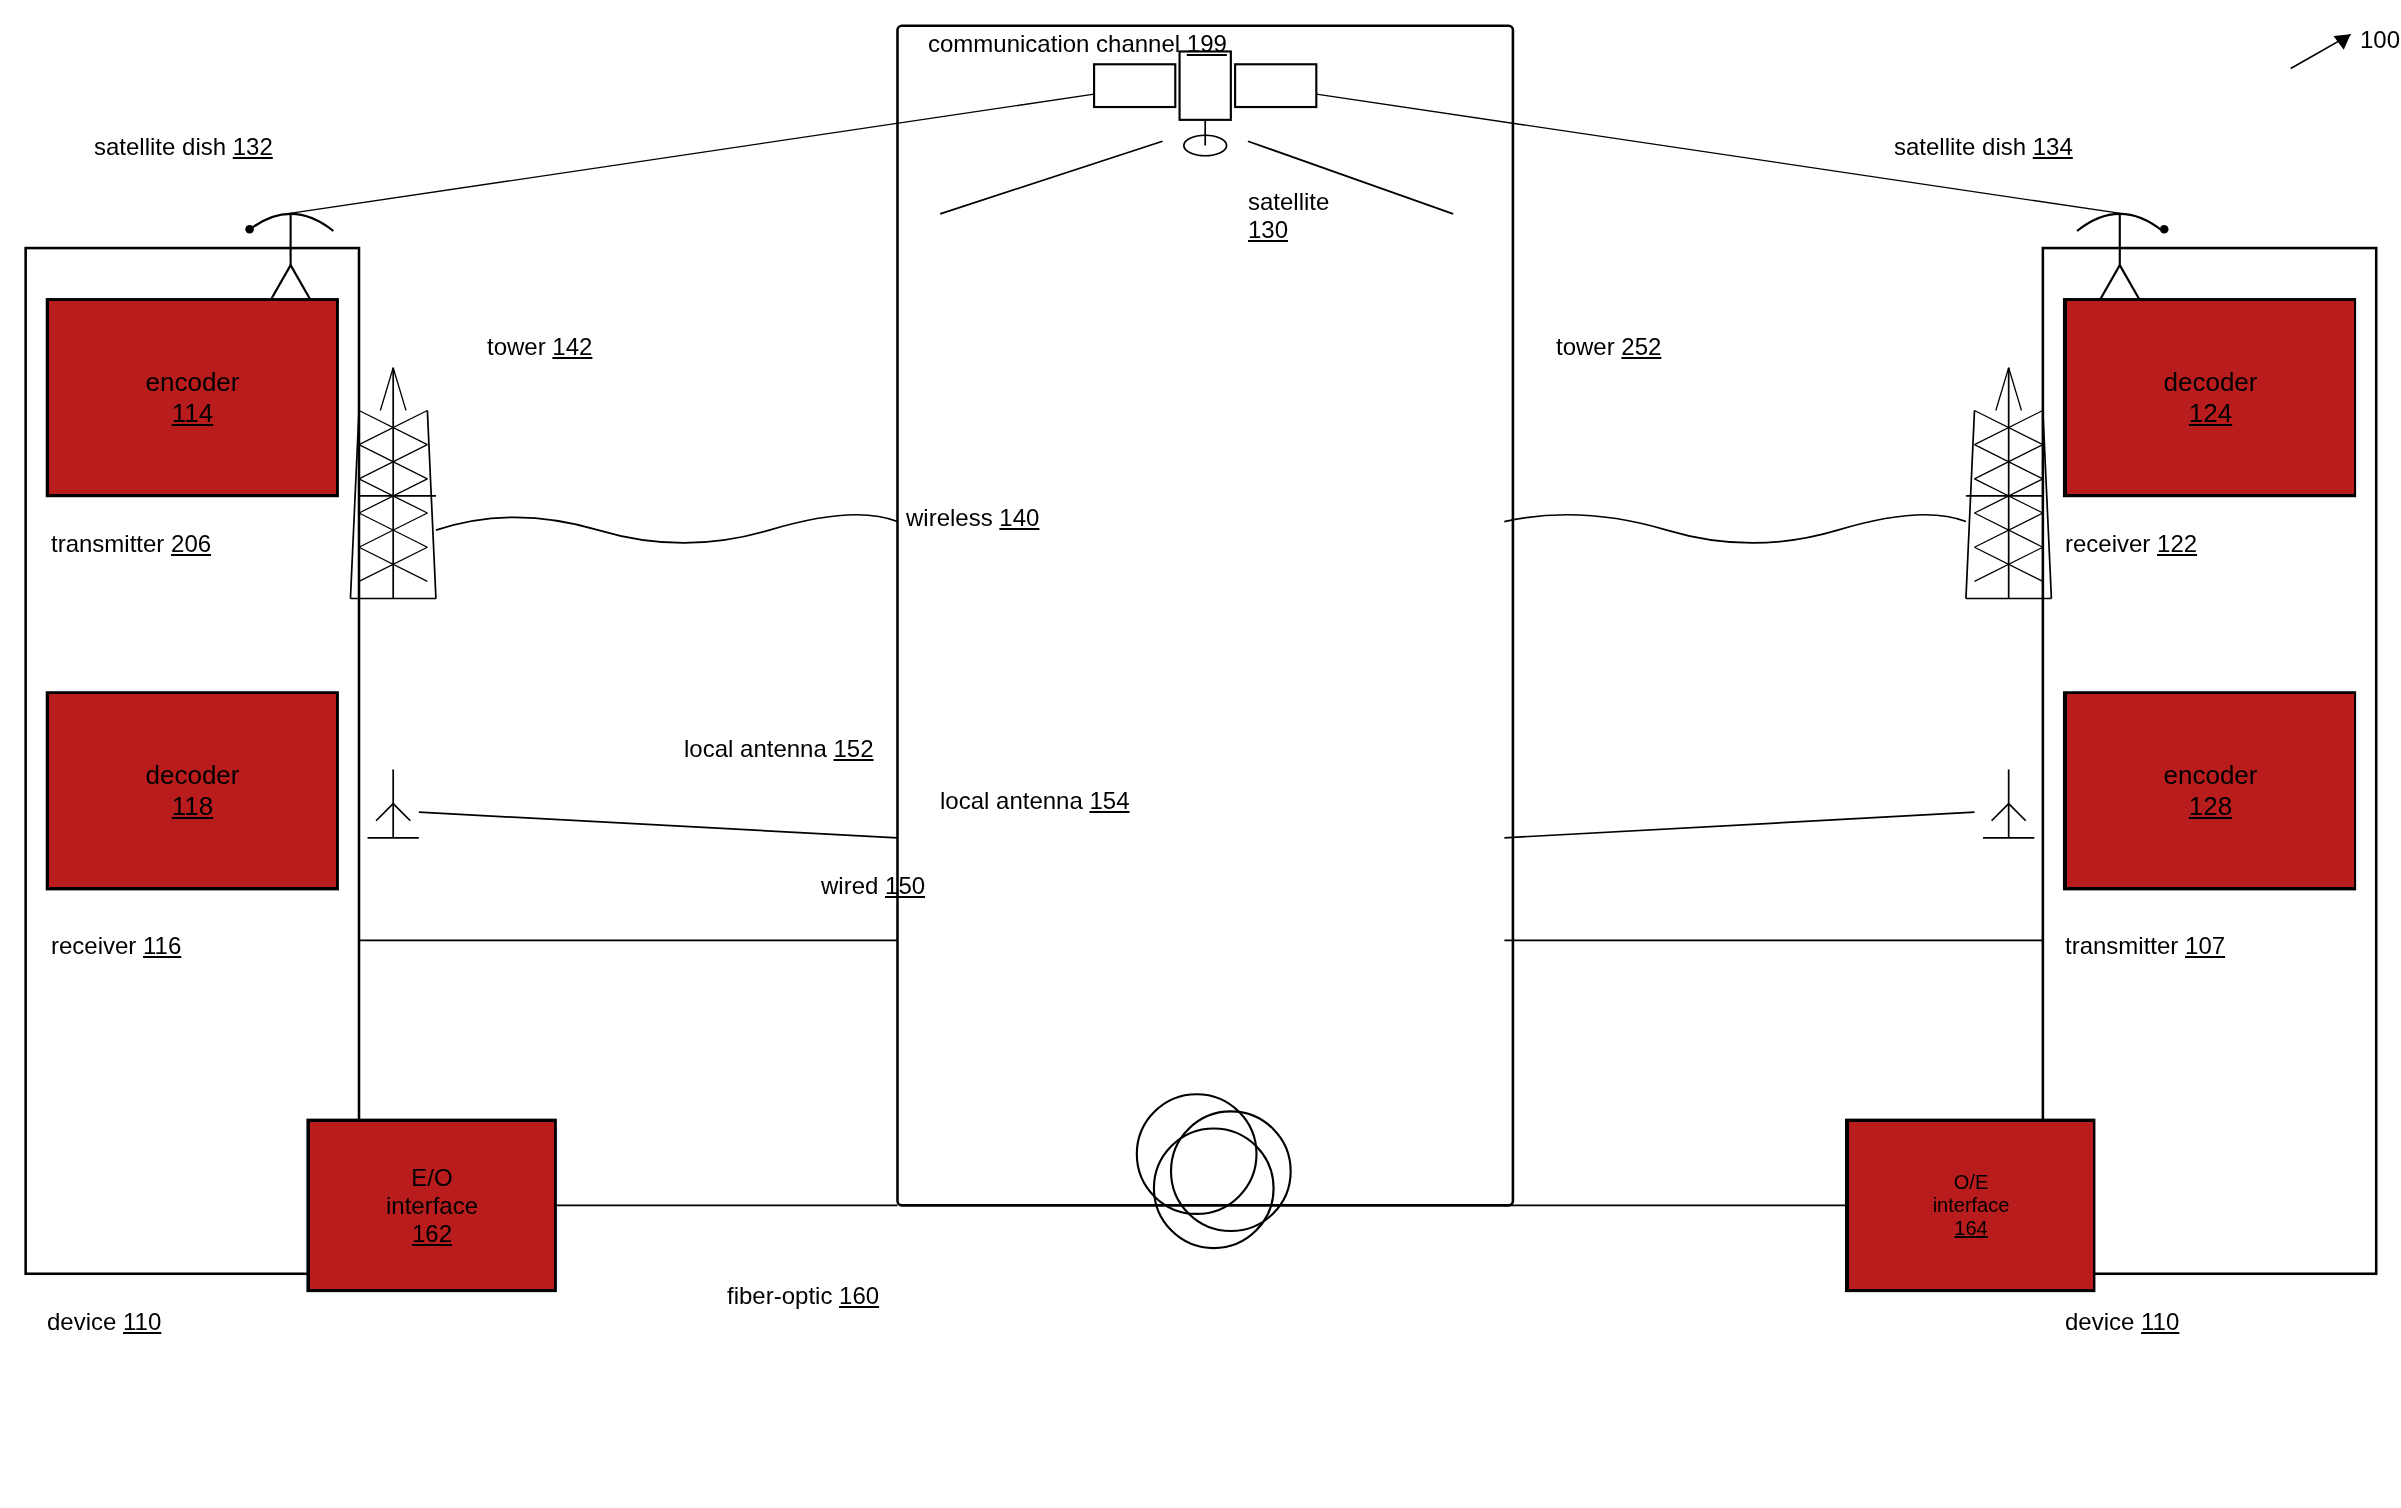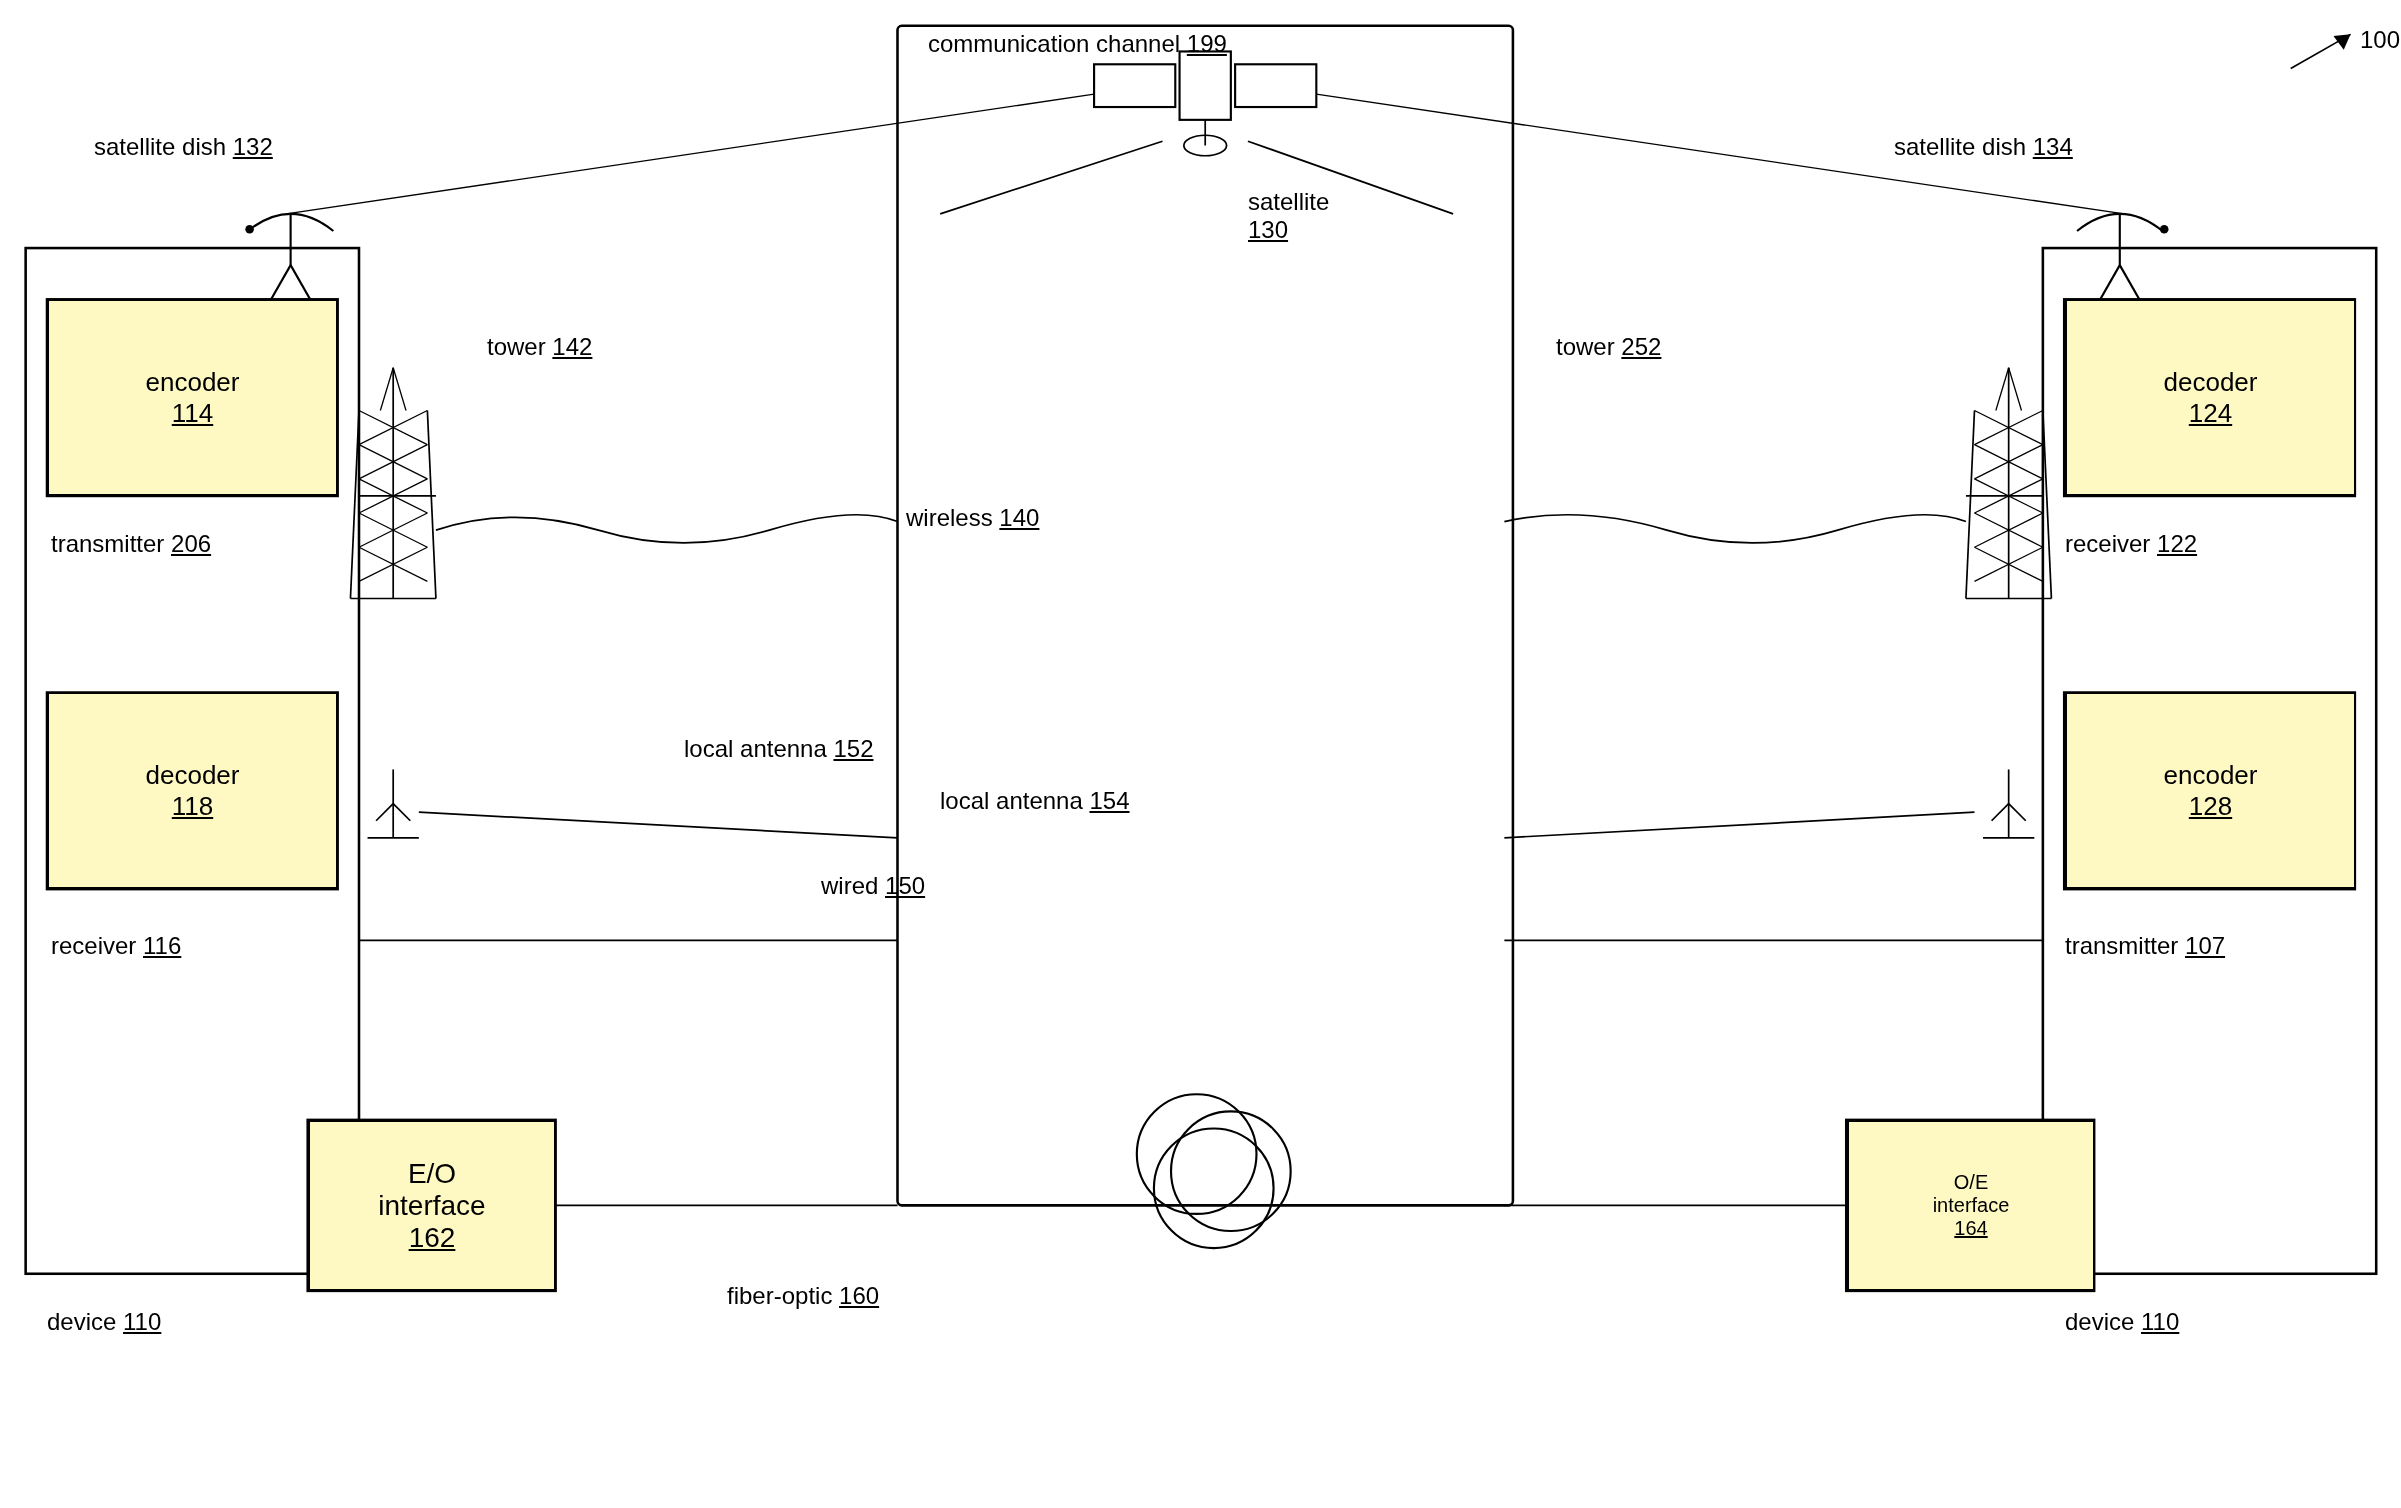--- a/index.html
+++ b/index.html
@@ -29,7 +29,7 @@
     .inner-box {
       position: absolute;
       border: 2.6px solid #000;
-      background: #fef9c3;
+      background: #b91c1c;
       display: flex;
       flex-direction: column;
       align-items: center;

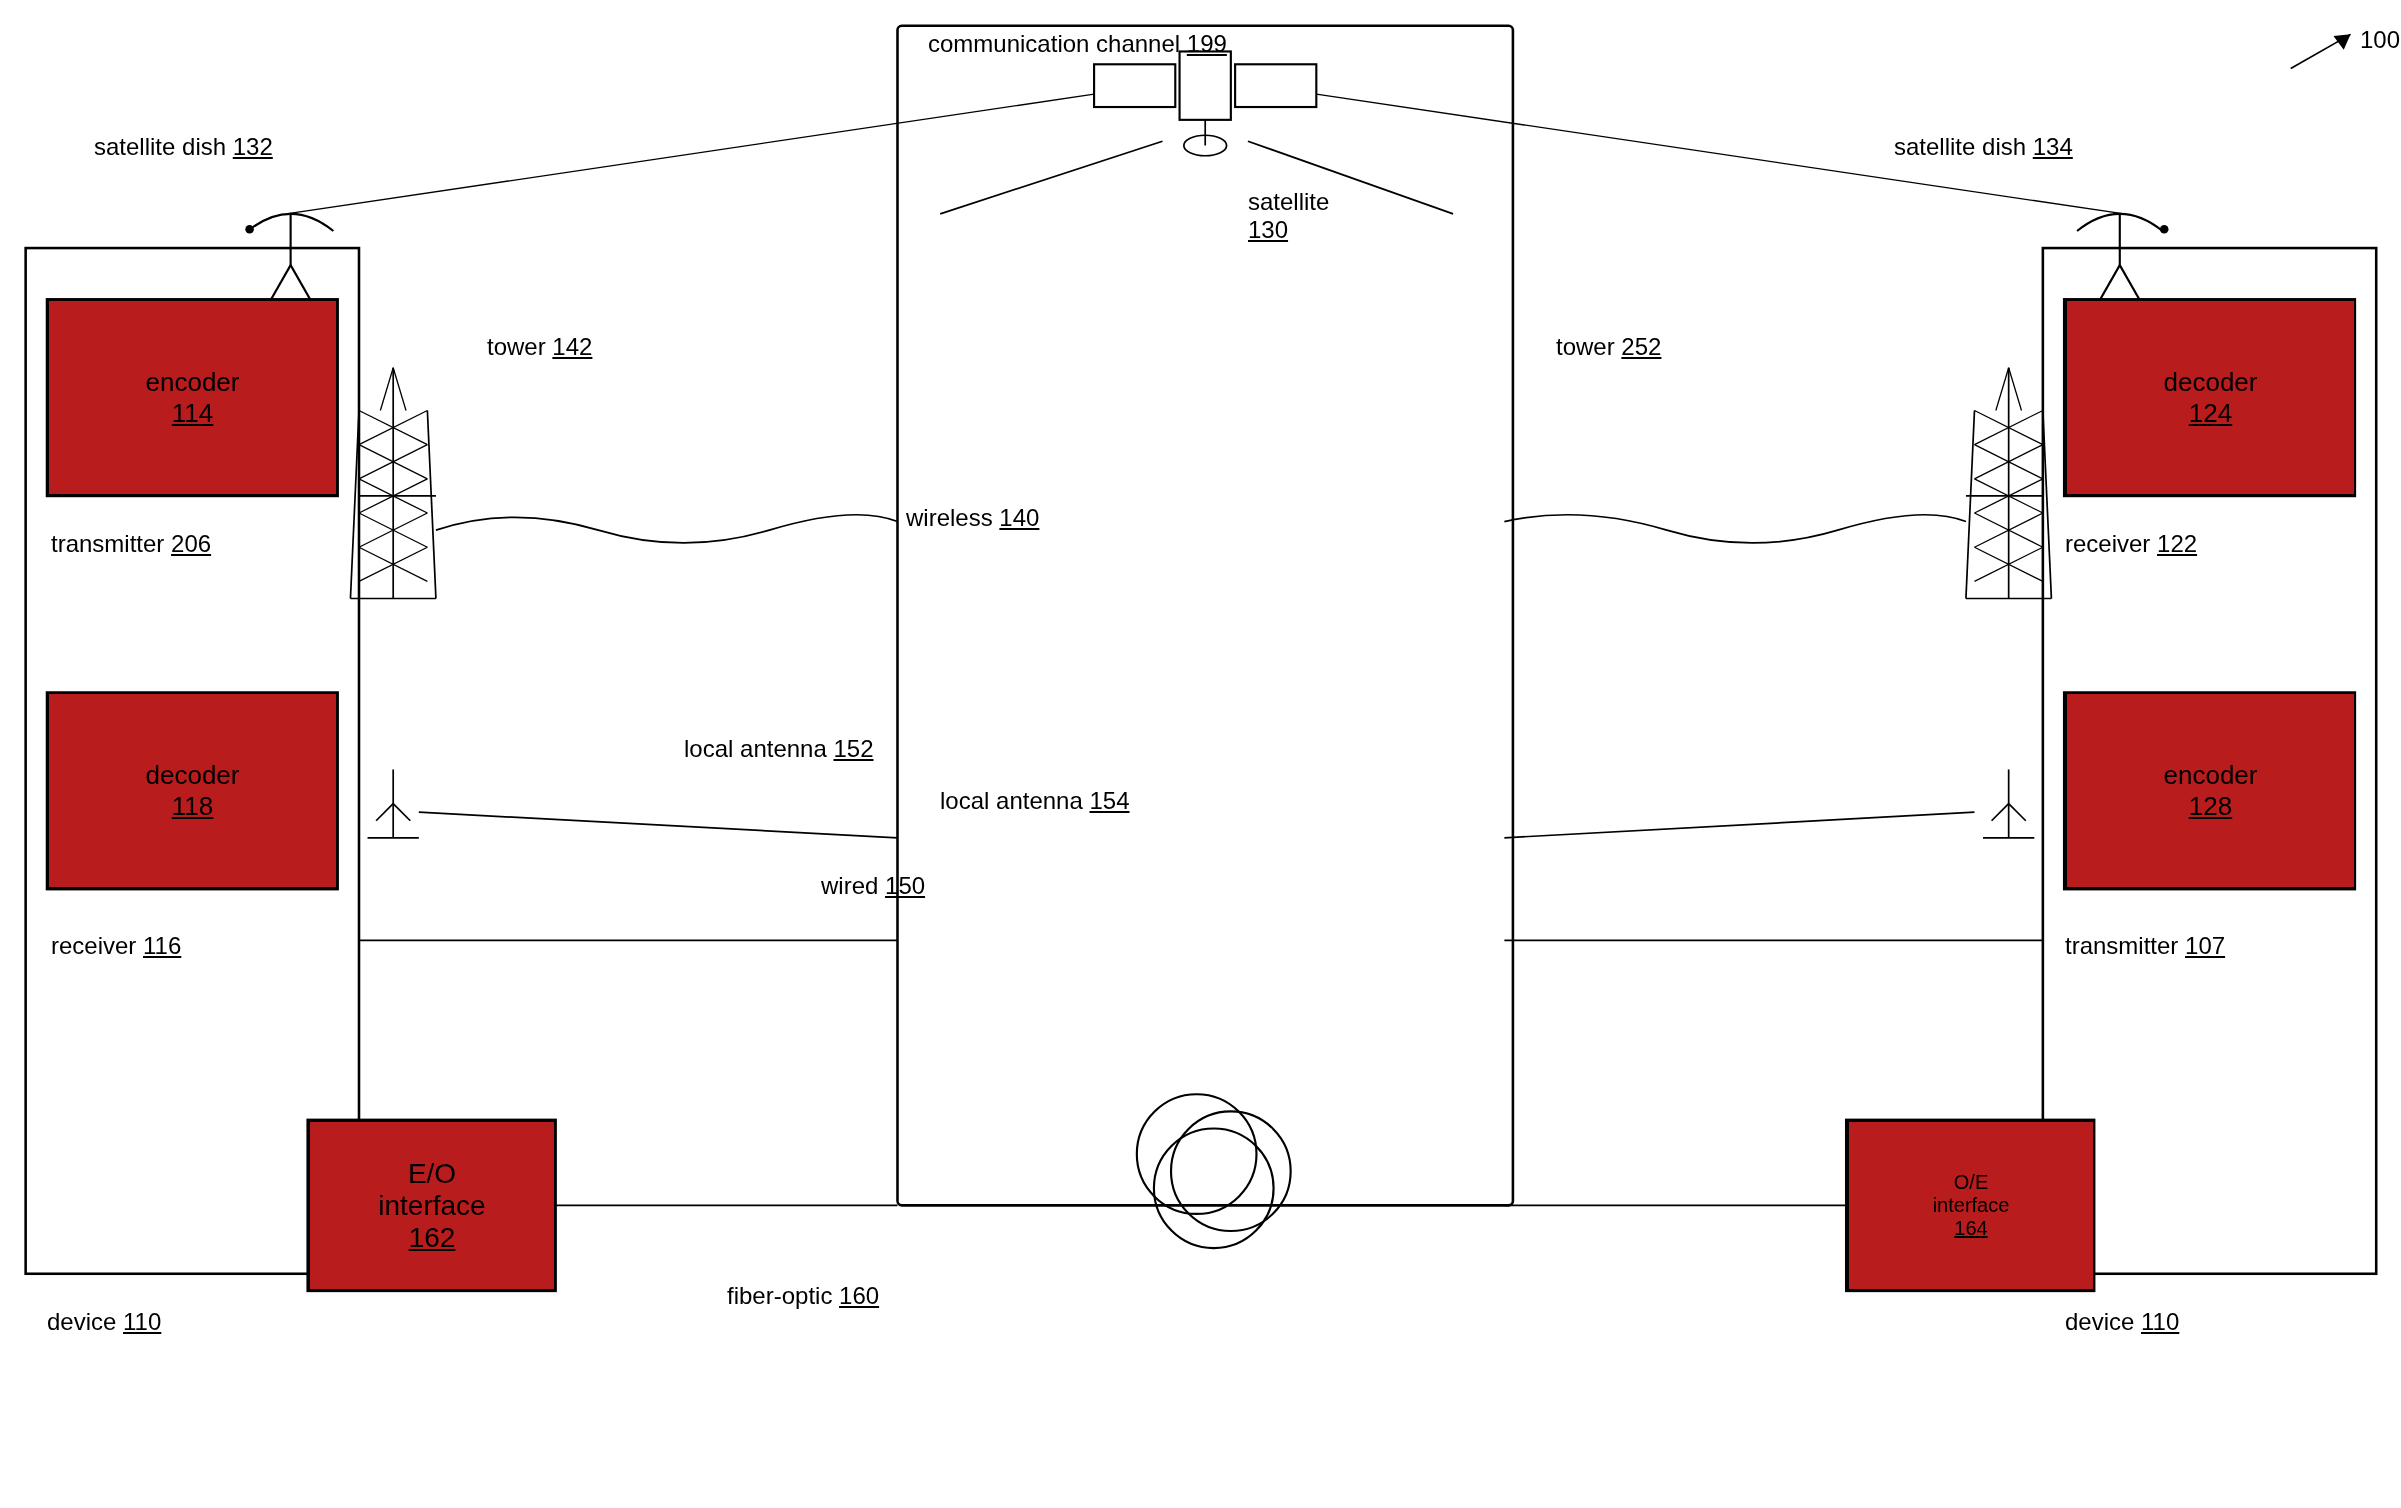--- a/index.html
+++ b/index.html
@@ -275,7 +275,7 @@
   </div>
 
   <div class="inner-box" style="left:308px; top:1120px; width:248px; height:171px; display:flex; flex-direction:column; align-items:center; justify-content:center;">
-    <div class="label" style="position:relative; font-size:28px; text-align:center;">
+    <div class="label" style="position:relative; font-size:24px; text-align:center;">
       E/O<br>interface<br><span class="label-underline">162</span>
     </div>
   </div>

